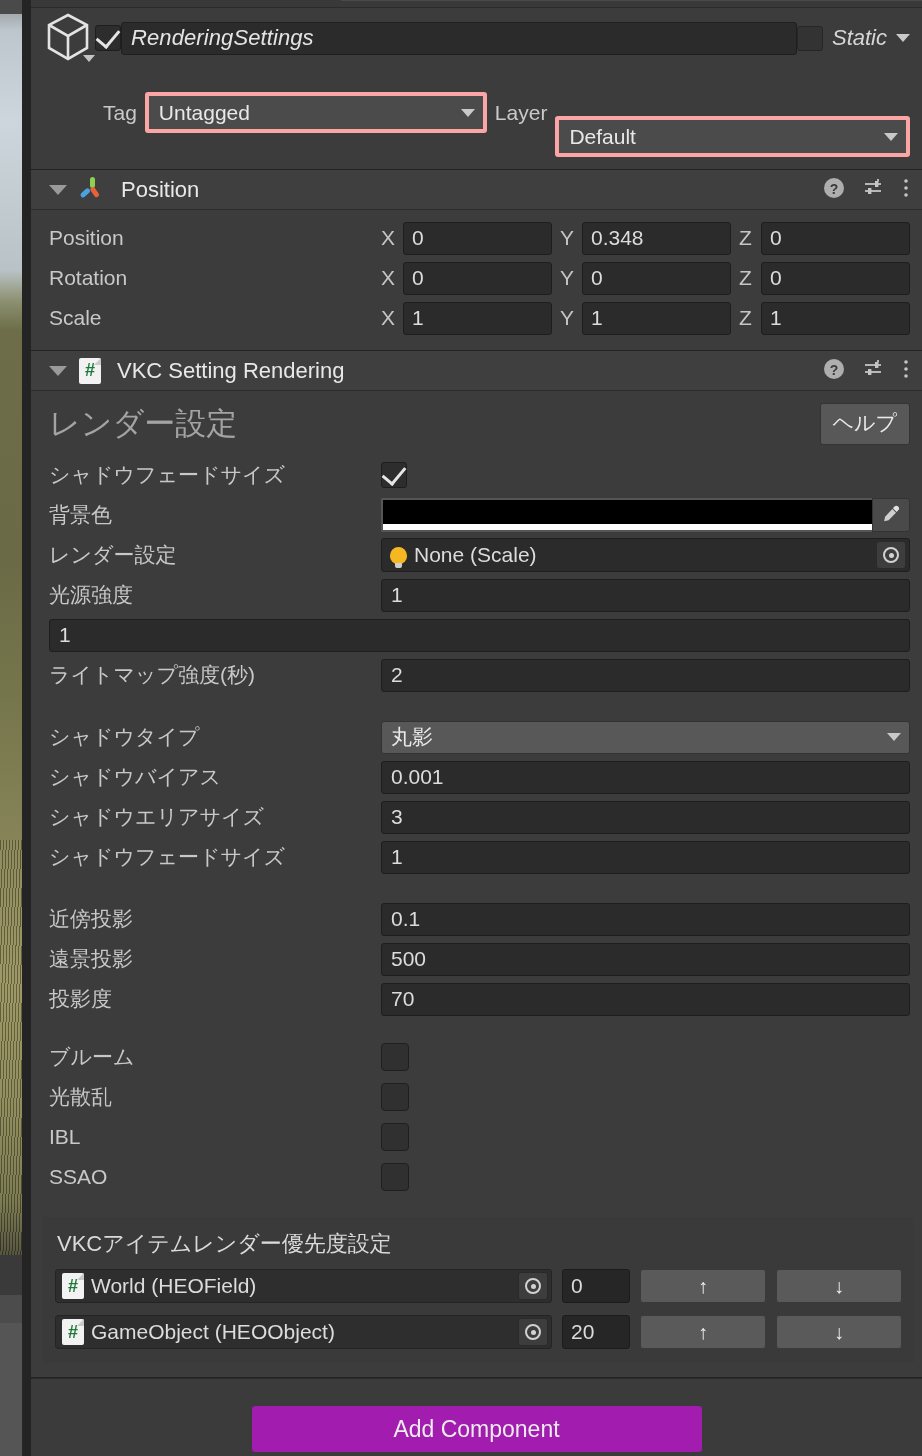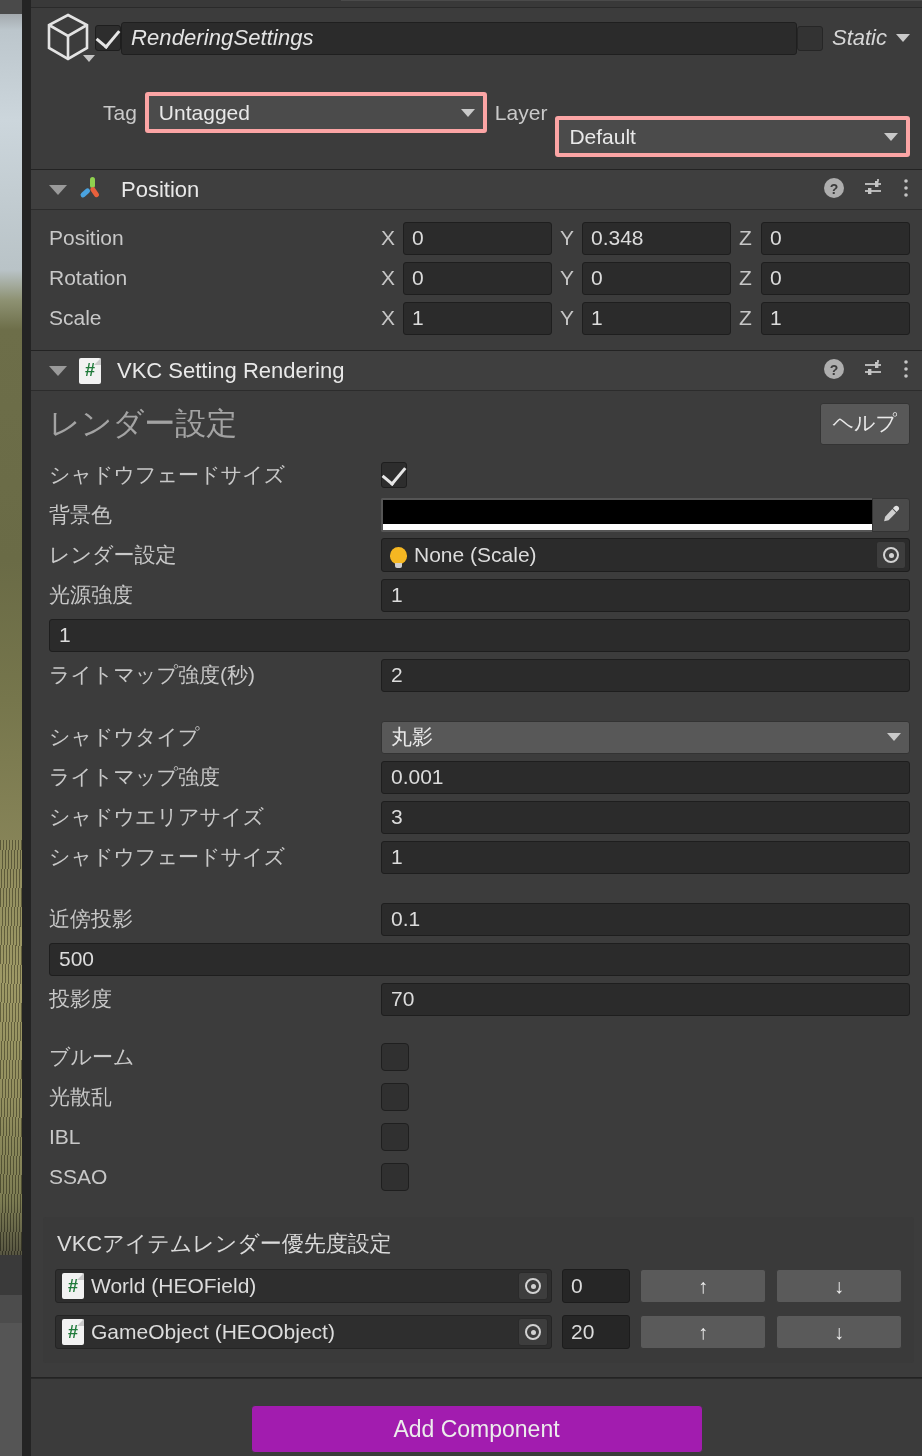--- a/index.html
+++ b/index.html
@@ -485,7 +485,7 @@
         </div>
 
         <div class="vkc-row">
-          <span class="lbl">ライトマップ強度</span>
+          <span class="lbl">シャドウバイアス</span>
           <div class="input-flex">
               <span>0.001</span>
             </div>

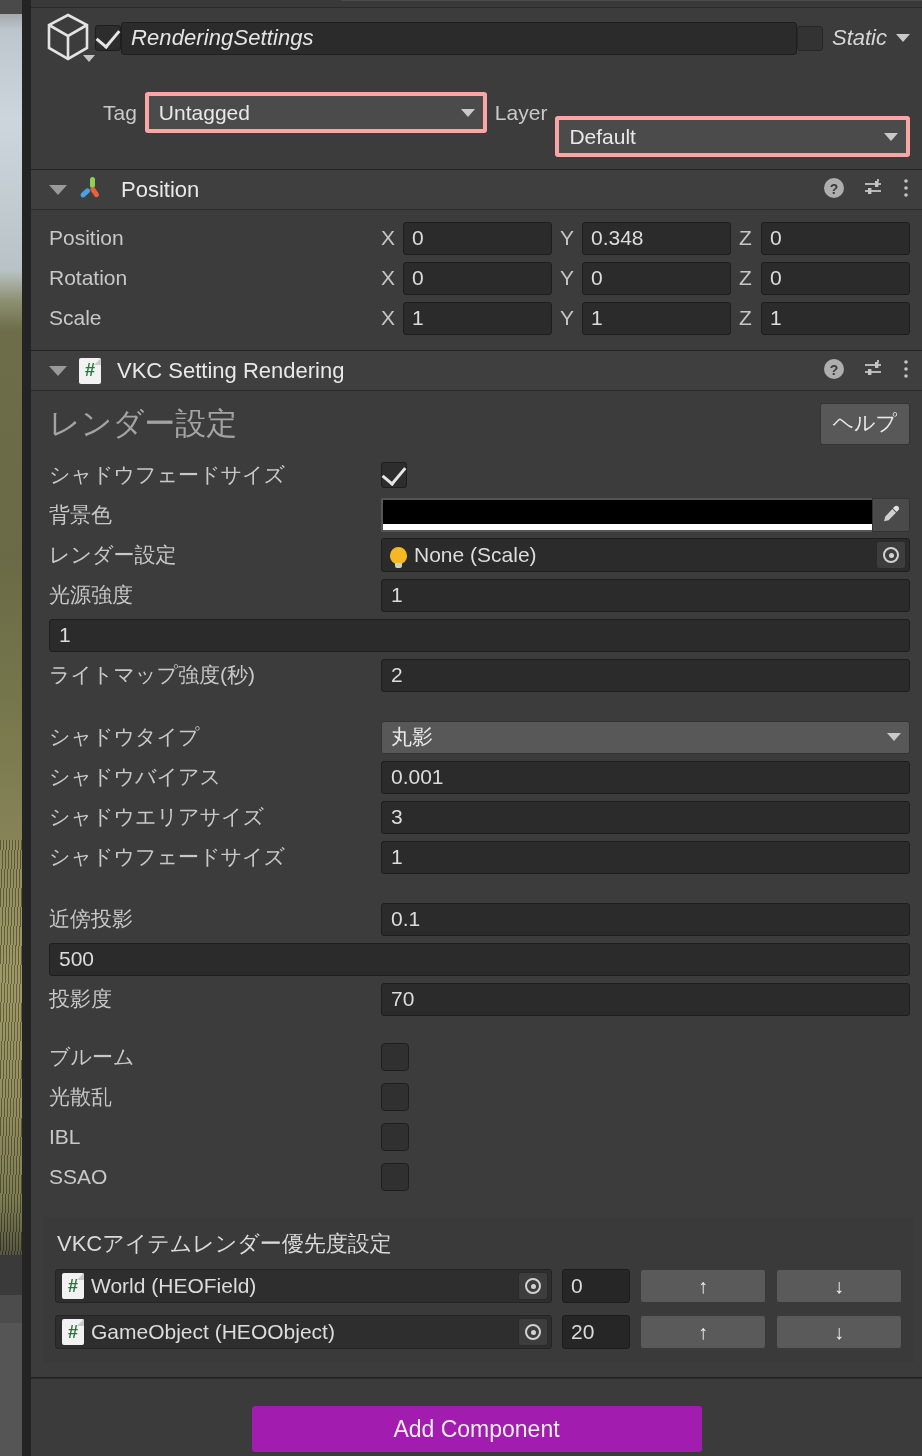--- a/index.html
+++ b/index.html
@@ -515,6 +515,7 @@
         </div>
 
         <div class="vkc-row">
+          <span class="lbl">遠景投影</span>
           <div class="input-flex">
               <span>500</span>
             </div>

